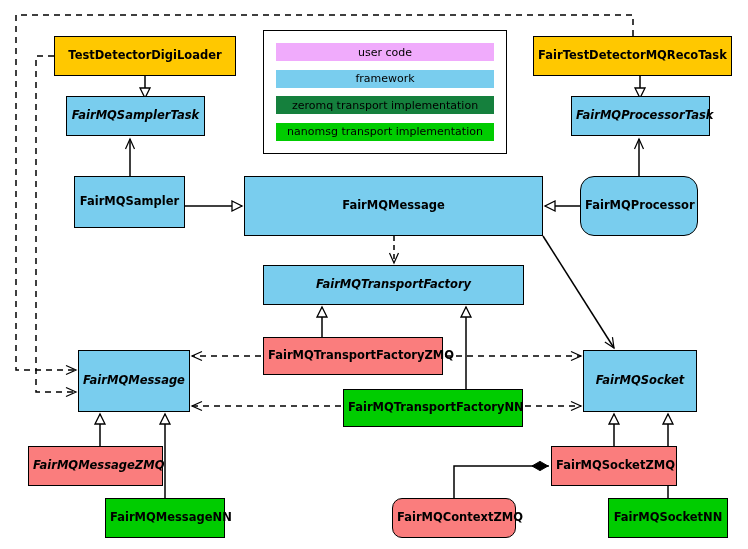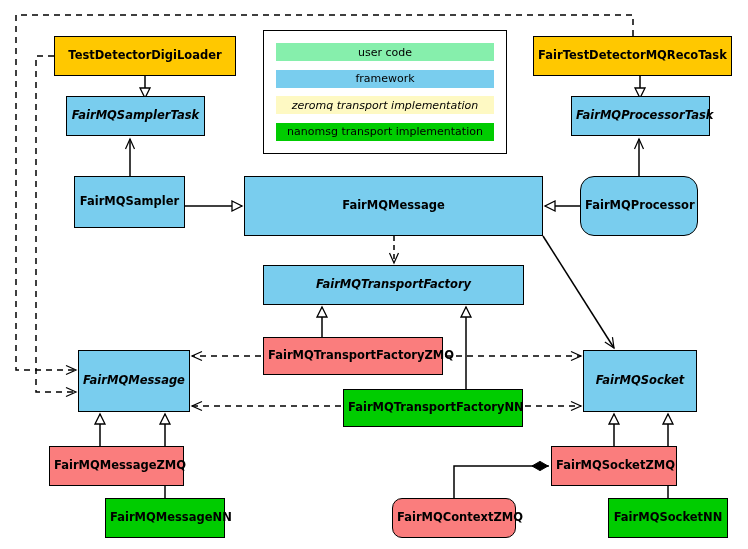--- a/index.html
+++ b/index.html
@@ -24,7 +24,7 @@
           align-items:center;padding:4px 0;box-sizing:border-box;}
   .legend-row{width:218px;height:18px;display:flex;align-items:center;
               justify-content:center;font-size:11px;font-weight:normal;color:#000;}
-  .lg-user{background:#86efac;}
+  .lg-user{background:#f0abfc;}
   .lg-fw{background:#79CDEE;}
   .lg-zmq{background:#fef9c3;font-style:italic;}
   .lg-nn{background:#00CC00;}

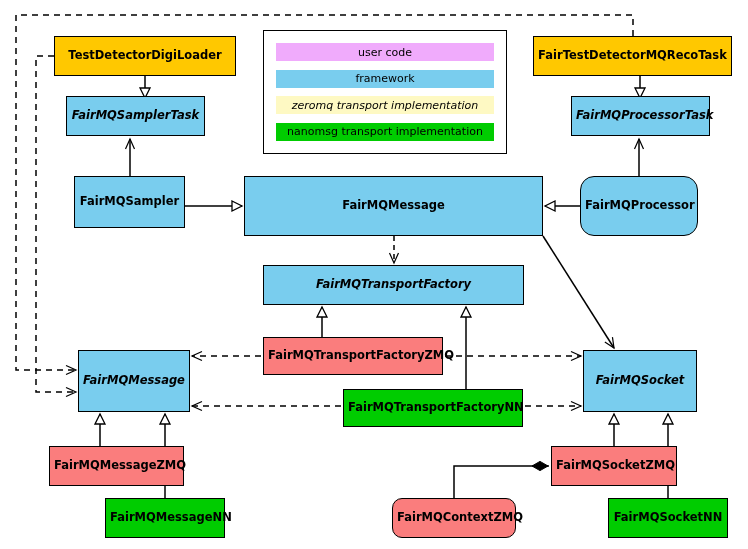--- a/index.html
+++ b/index.html
@@ -26,7 +26,7 @@
               justify-content:center;font-size:11px;font-weight:normal;color:#000;}
   .lg-user{background:#f0abfc;}
   .lg-fw{background:#79CDEE;}
-  .lg-zmq{background:#fef9c3;font-style:italic;}
+  .lg-zmq{background:#15803d;}
   .lg-nn{background:#00CC00;}
 </style>
 </head>

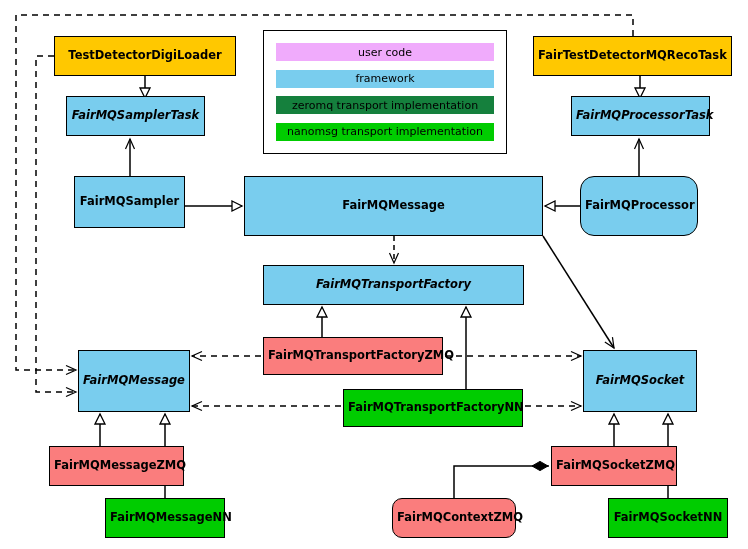--- a/index.html
+++ b/index.html
@@ -147,7 +147,7 @@
     <span class="lbl">FairMQSocket</span>
   </div>
 
-  <div class="node c-zmq" style="left:49px;top:446px;width:135px;height:40px;">
+  <div class="node c-zmq" style="left:28px;top:446px;width:135px;height:40px;font-style:italic;">
     <span class="lbl">FairMQMessageZMQ</span>
   </div>
 

